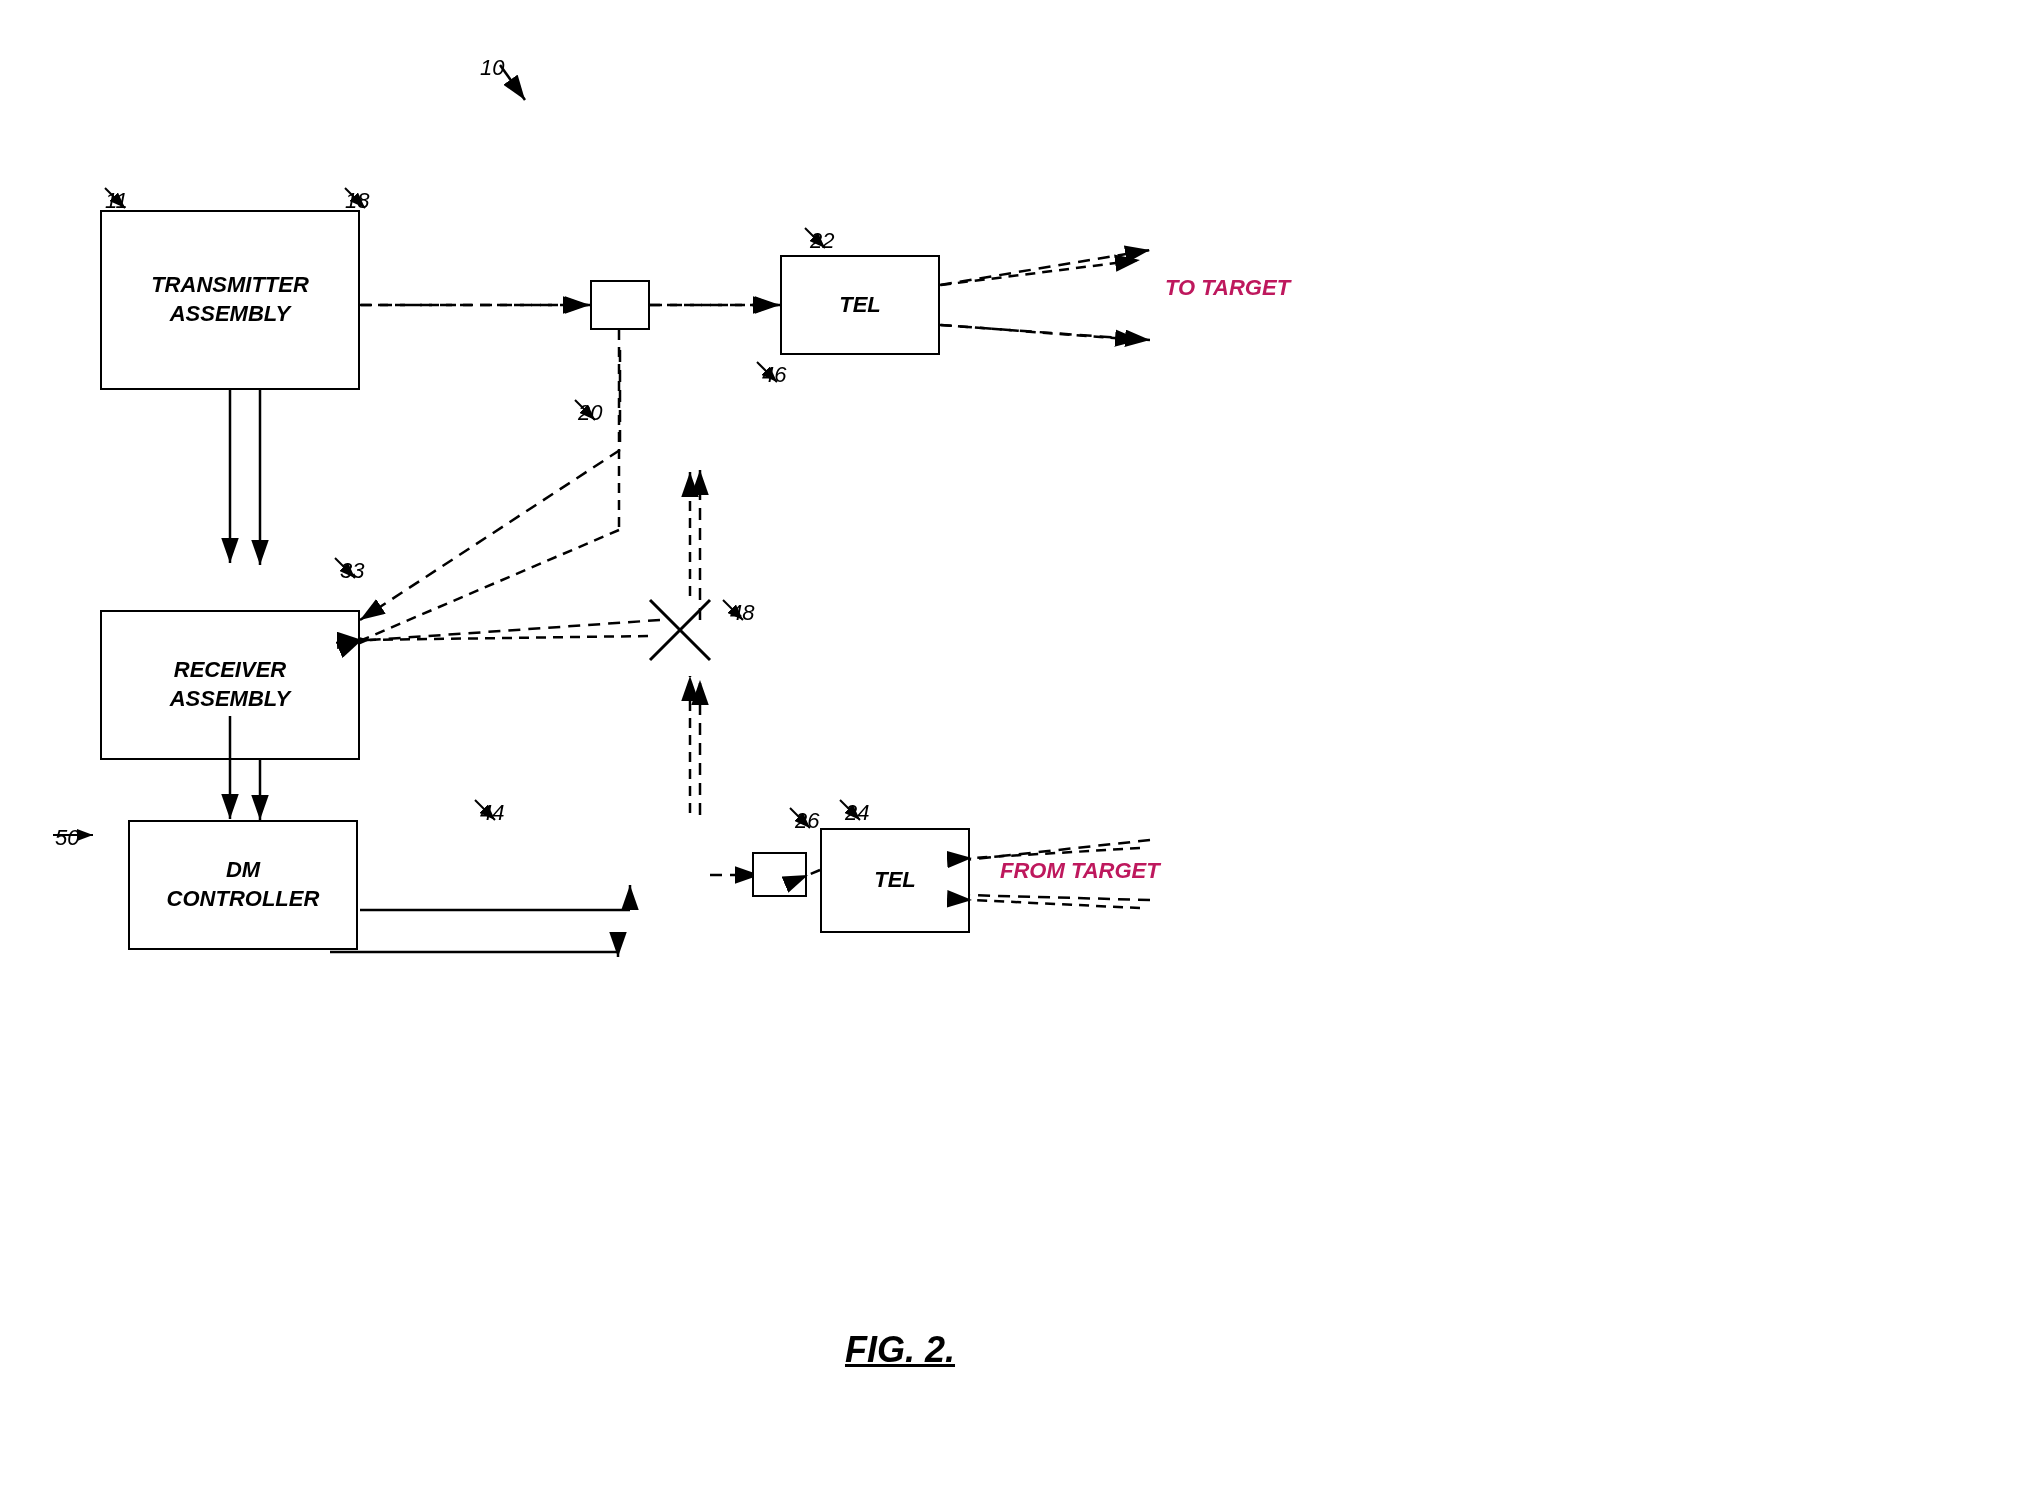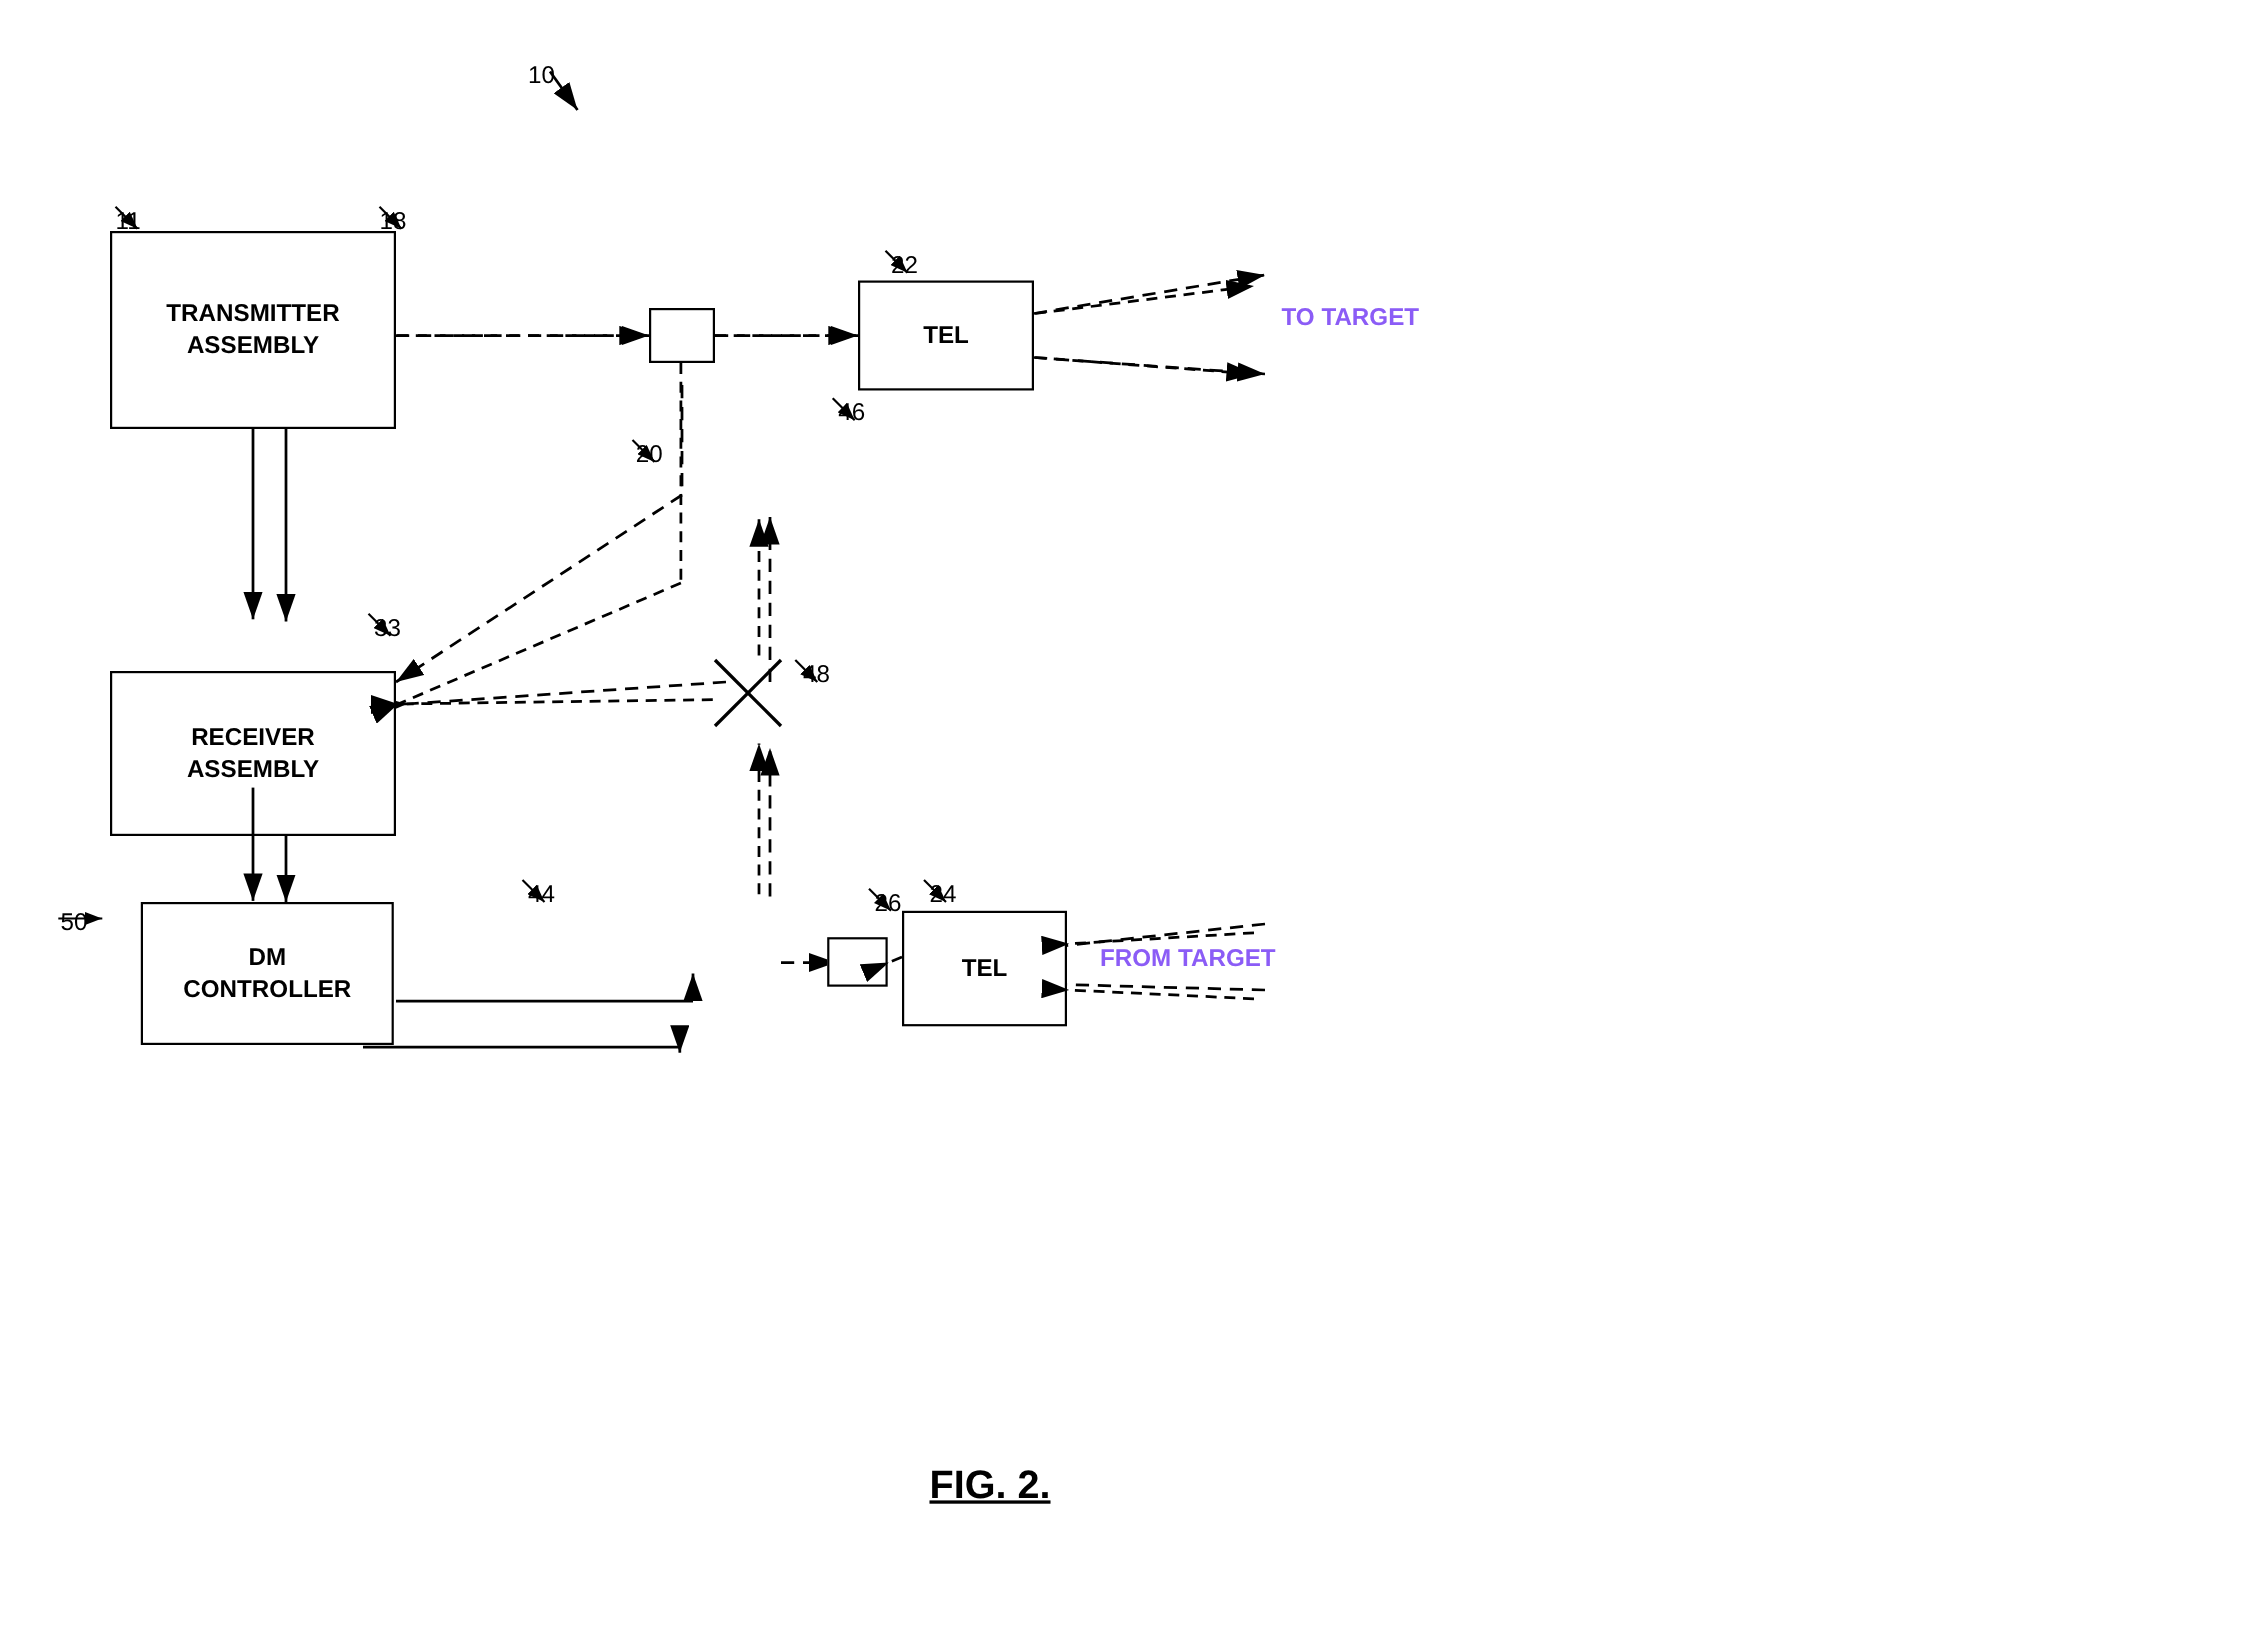--- a/index.html
+++ b/index.html
@@ -17,6 +17,7 @@
       top: 0; left: 0;
       width: 2038px;
       height: 1491px;
+      font-style: italic;
     }
 
     

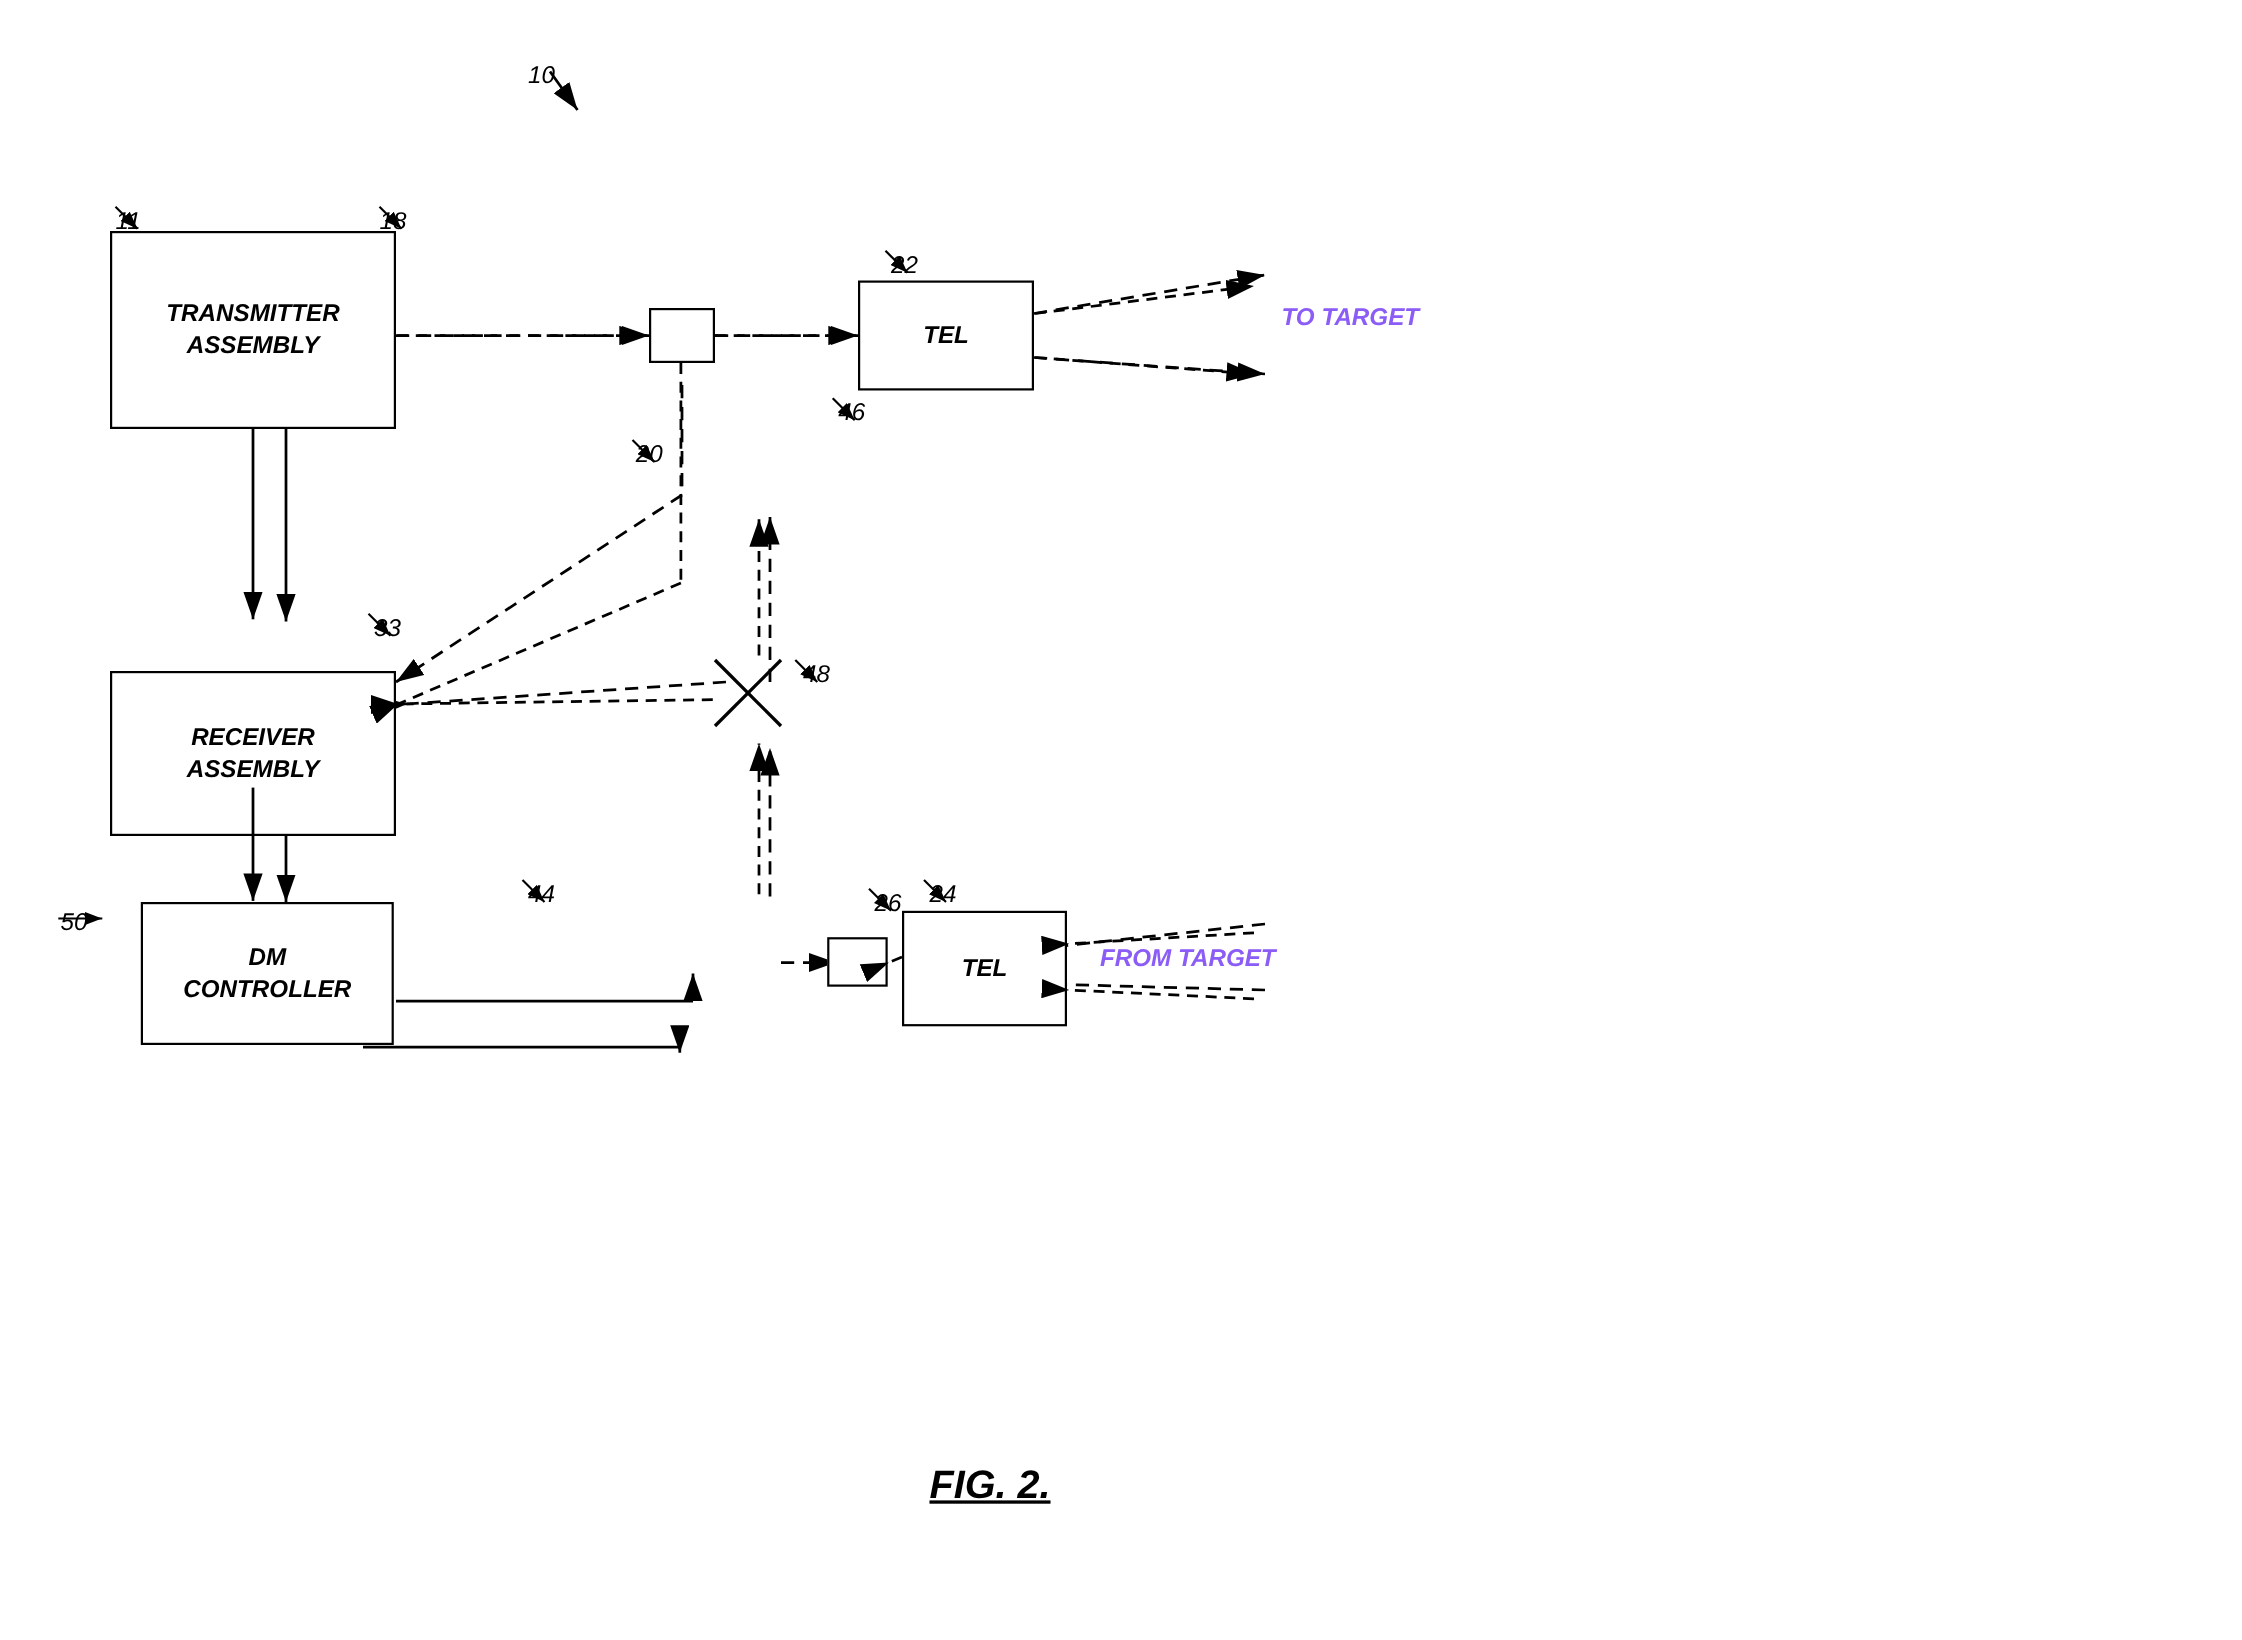--- a/index.html
+++ b/index.html
@@ -65,7 +65,7 @@
       position: absolute;
       font-size: 22px;
       font-weight: bold;
-      color: #8b5cf6;
+      color: #be185d;
     }
   </style>
 </head>

